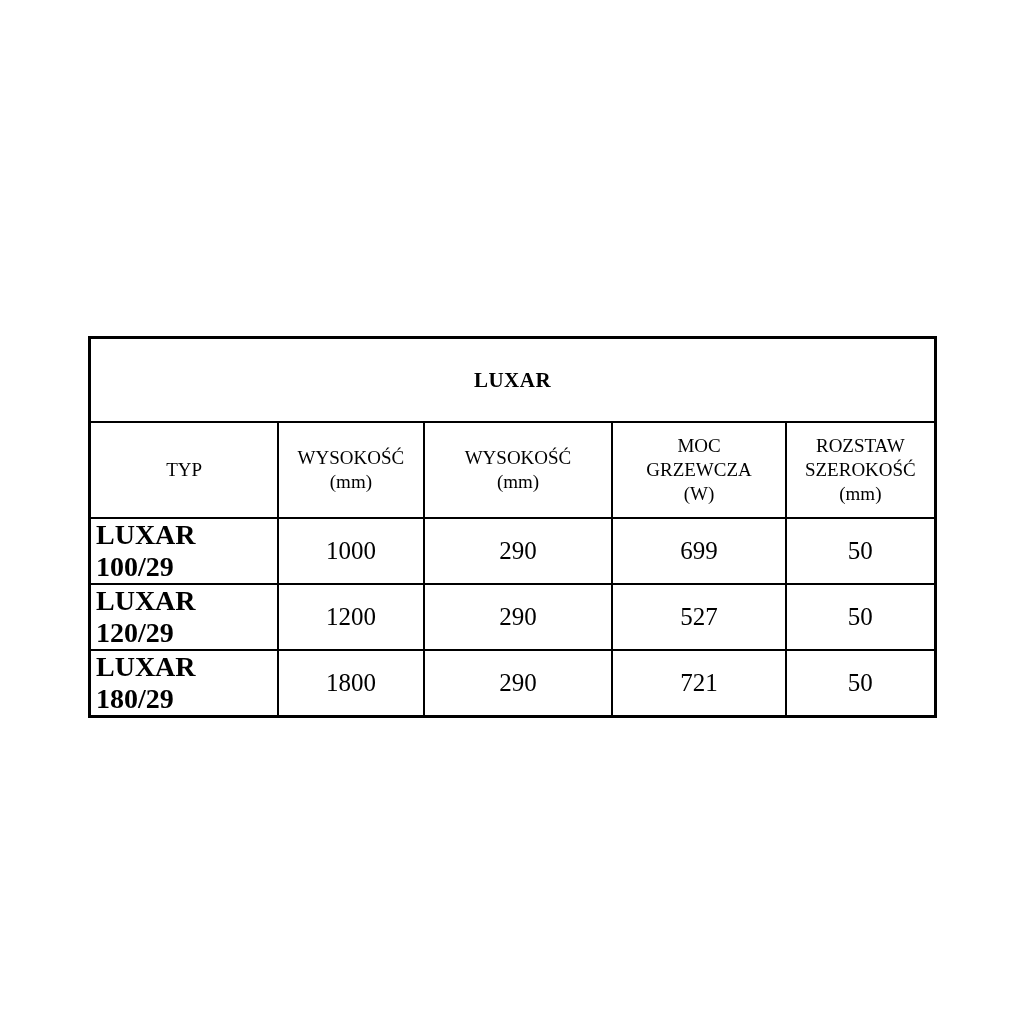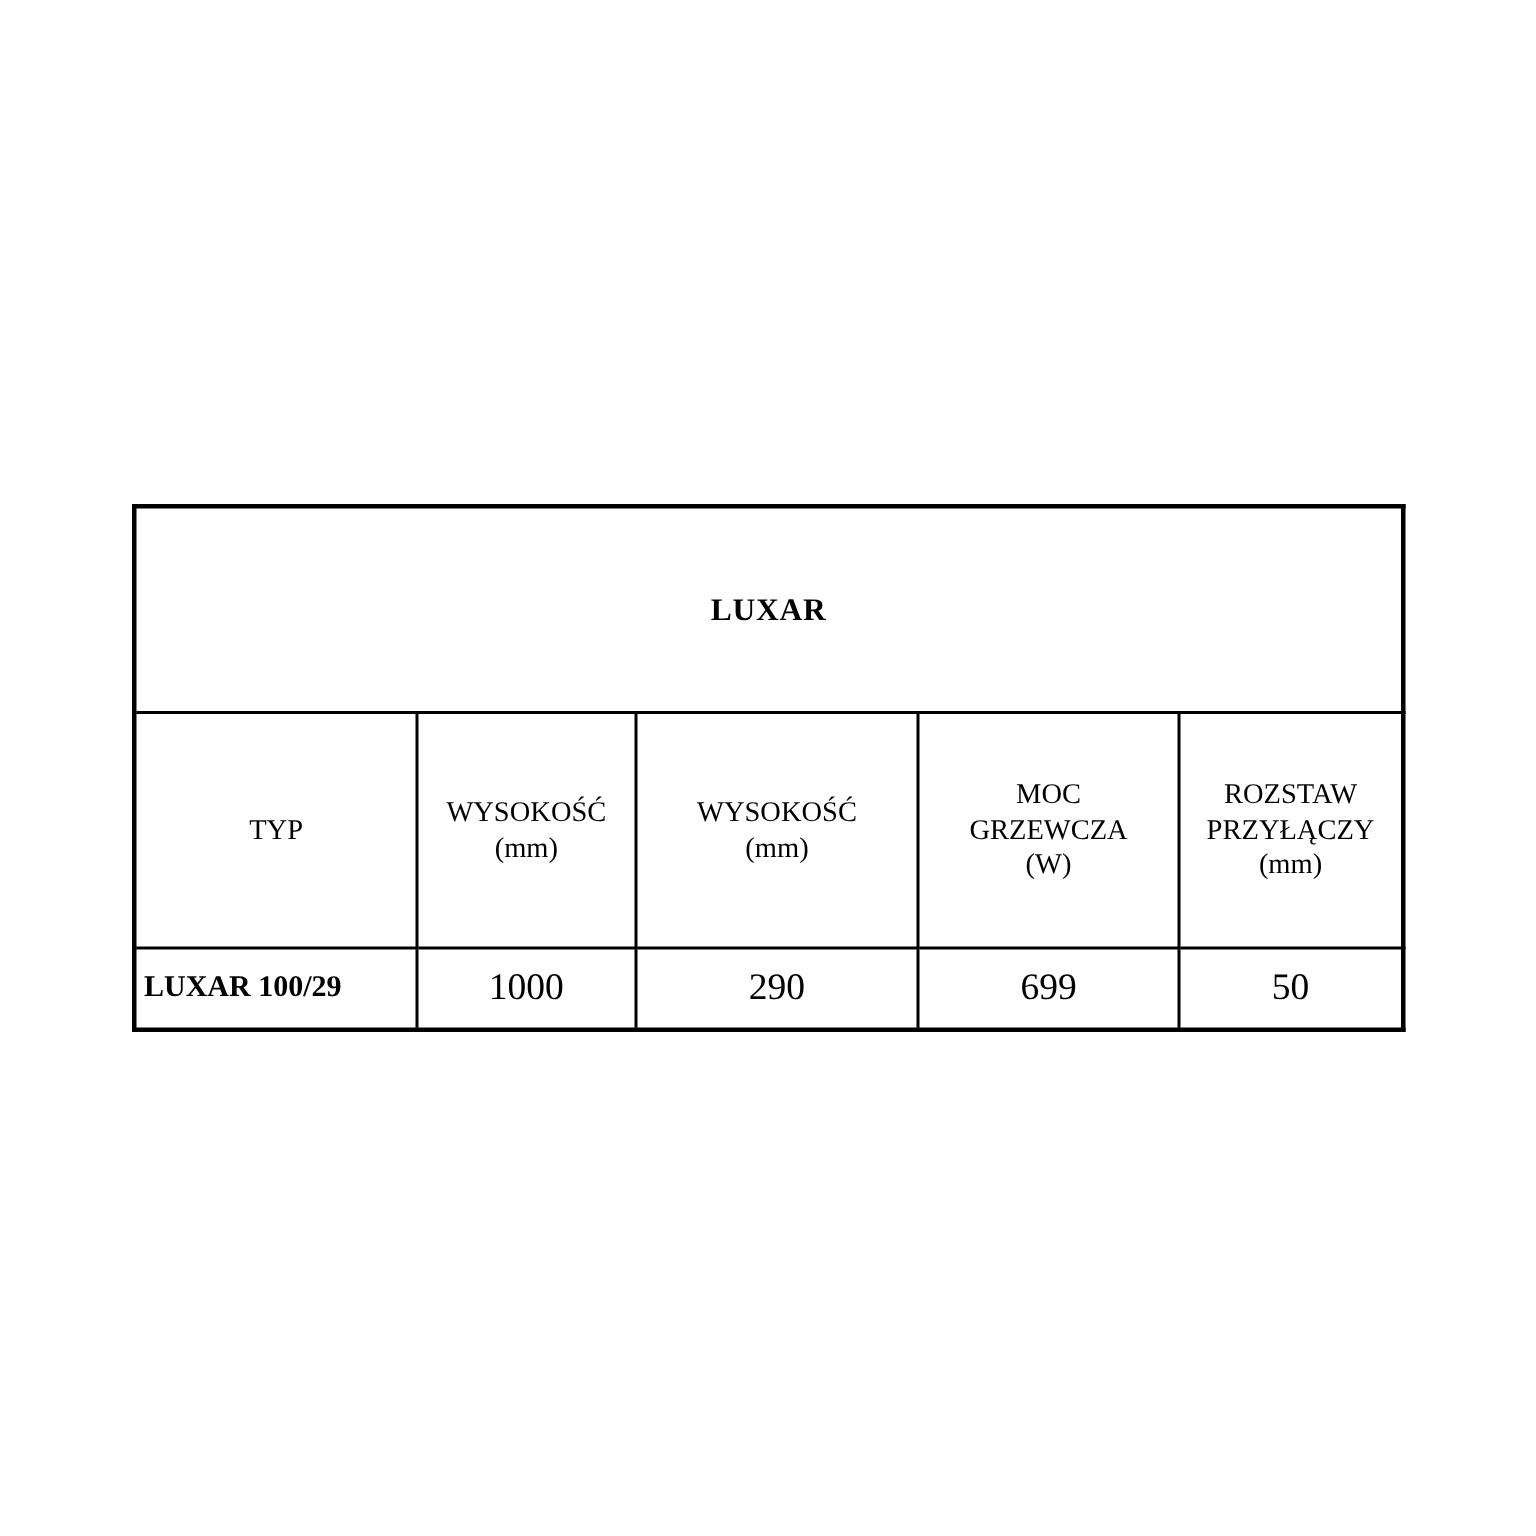--- a/index.html
+++ b/index.html
@@ -101,7 +101,7 @@
 GRZEWCZA
 (W)</th>
           <th>ROZSTAW
-PRZYŁĄCZY
+SZEROKOŚĆ
 (mm)</th>
         </tr>
 

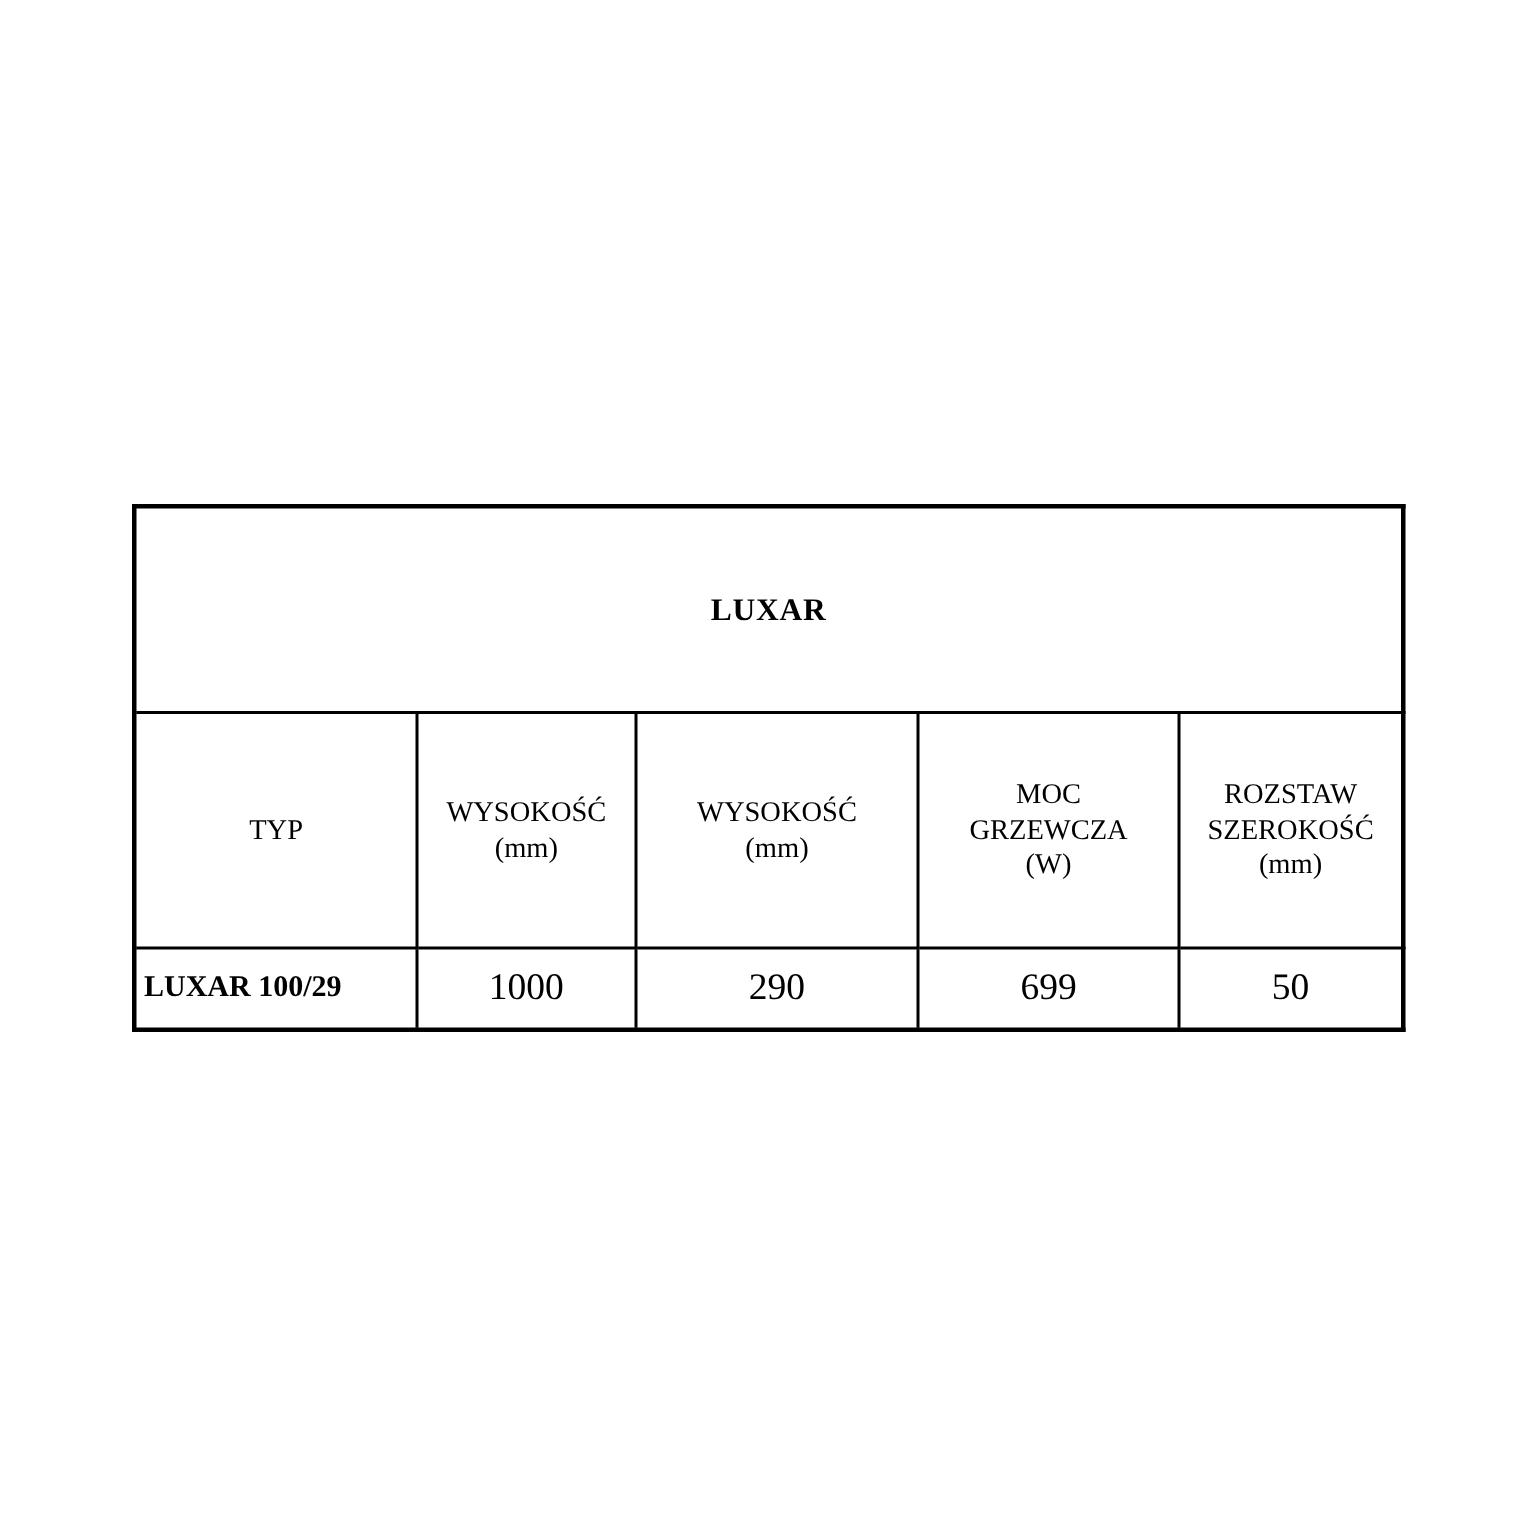--- a/index.html
+++ b/index.html
@@ -66,7 +66,7 @@
     text-align: left;
     padding-left: 5px;
     font-weight: bold;
-    font-size: 20px;
+    font-size: 28px;
   }
   col.c-typ      { width: 22.3%; }
   col.c-wys      { width: 17.2%; }

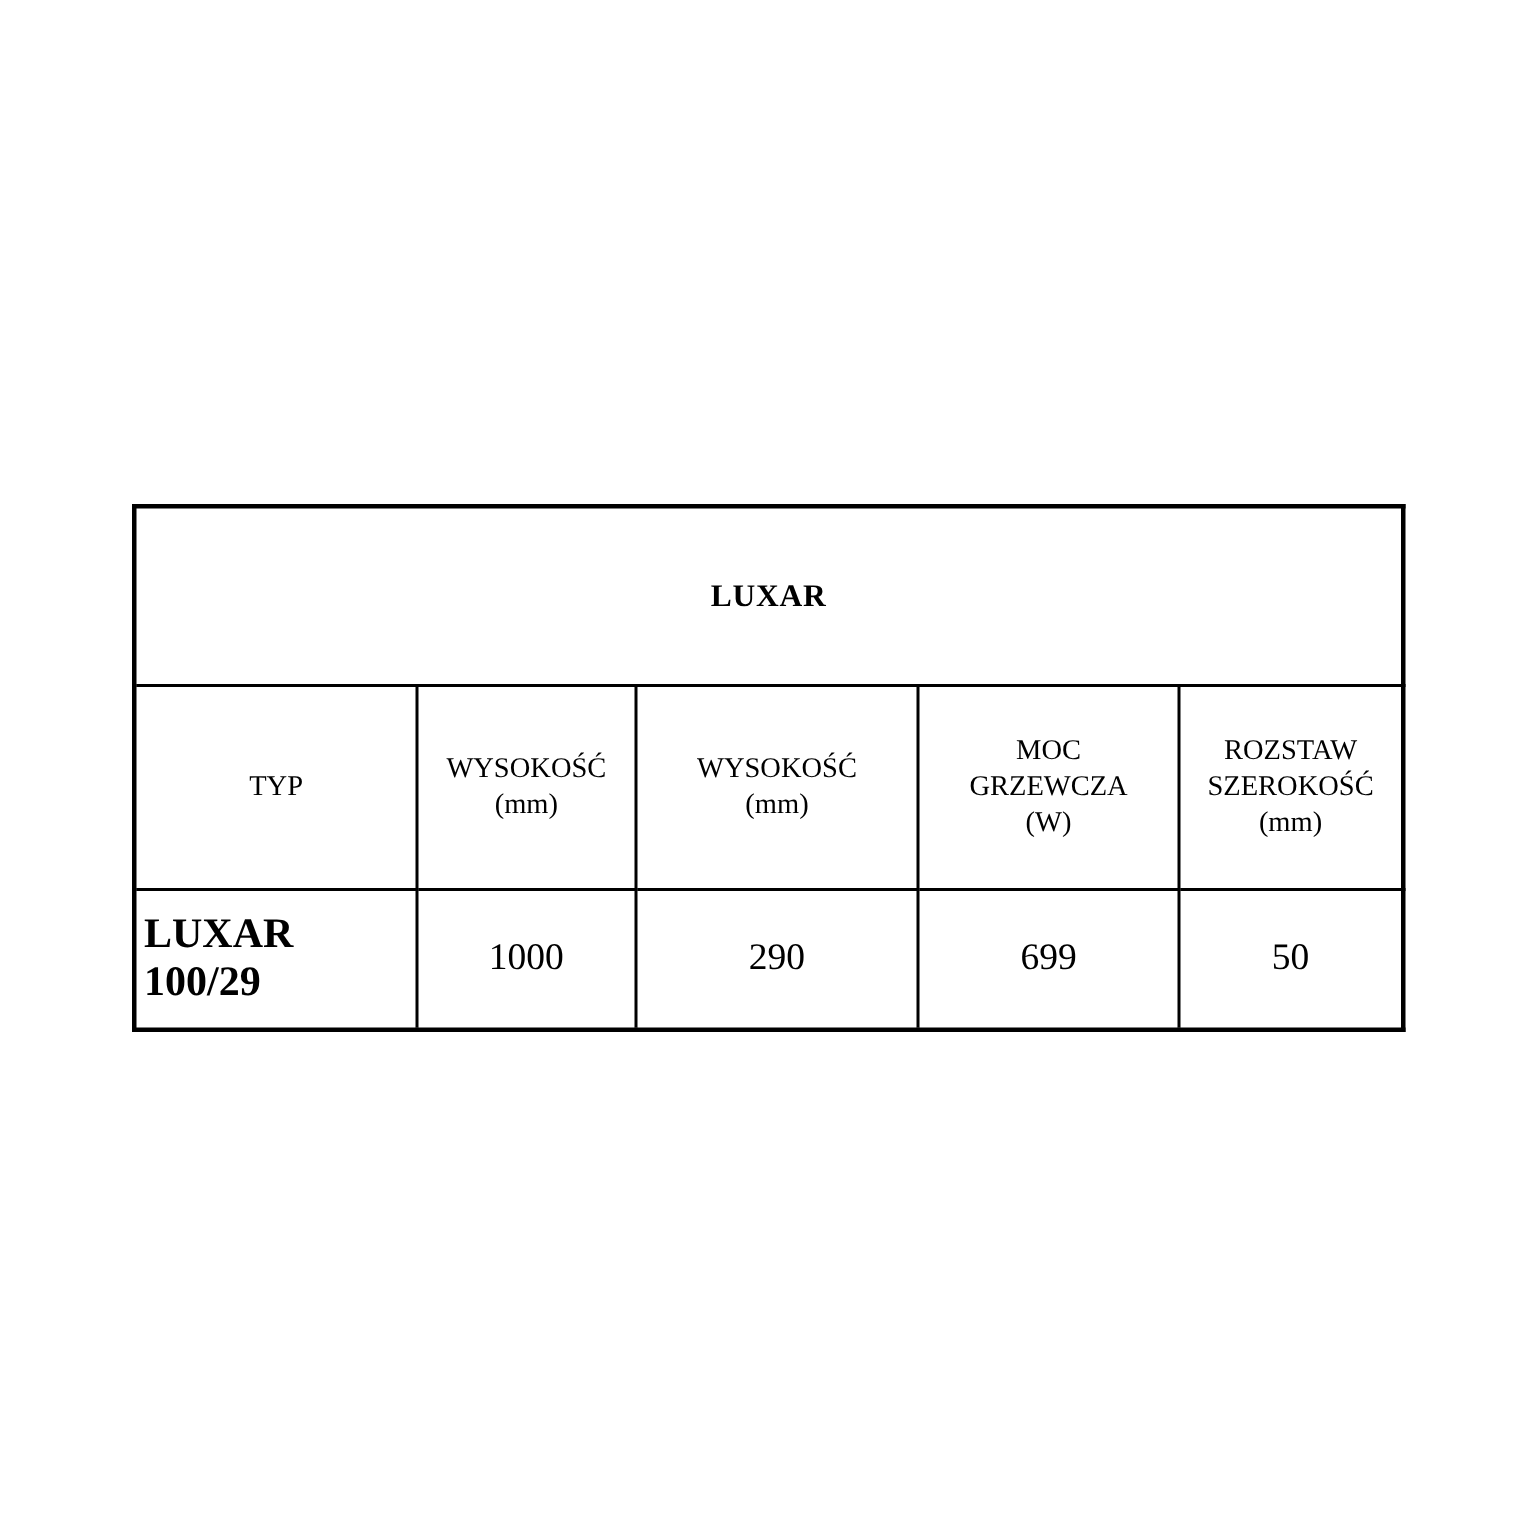--- a/index.html
+++ b/index.html
@@ -112,6 +112,13 @@
           <td>699</td>
           <td>50</td>
         </tr>
+        <tr class="data-row">
+          <td class="typ-cell">LUXAR 120/29</td>
+          <td>1200</td>
+          <td>290</td>
+          <td>527</td>
+          <td>50</td>
+        </tr>
       </tbody>
     </table>
   </div>

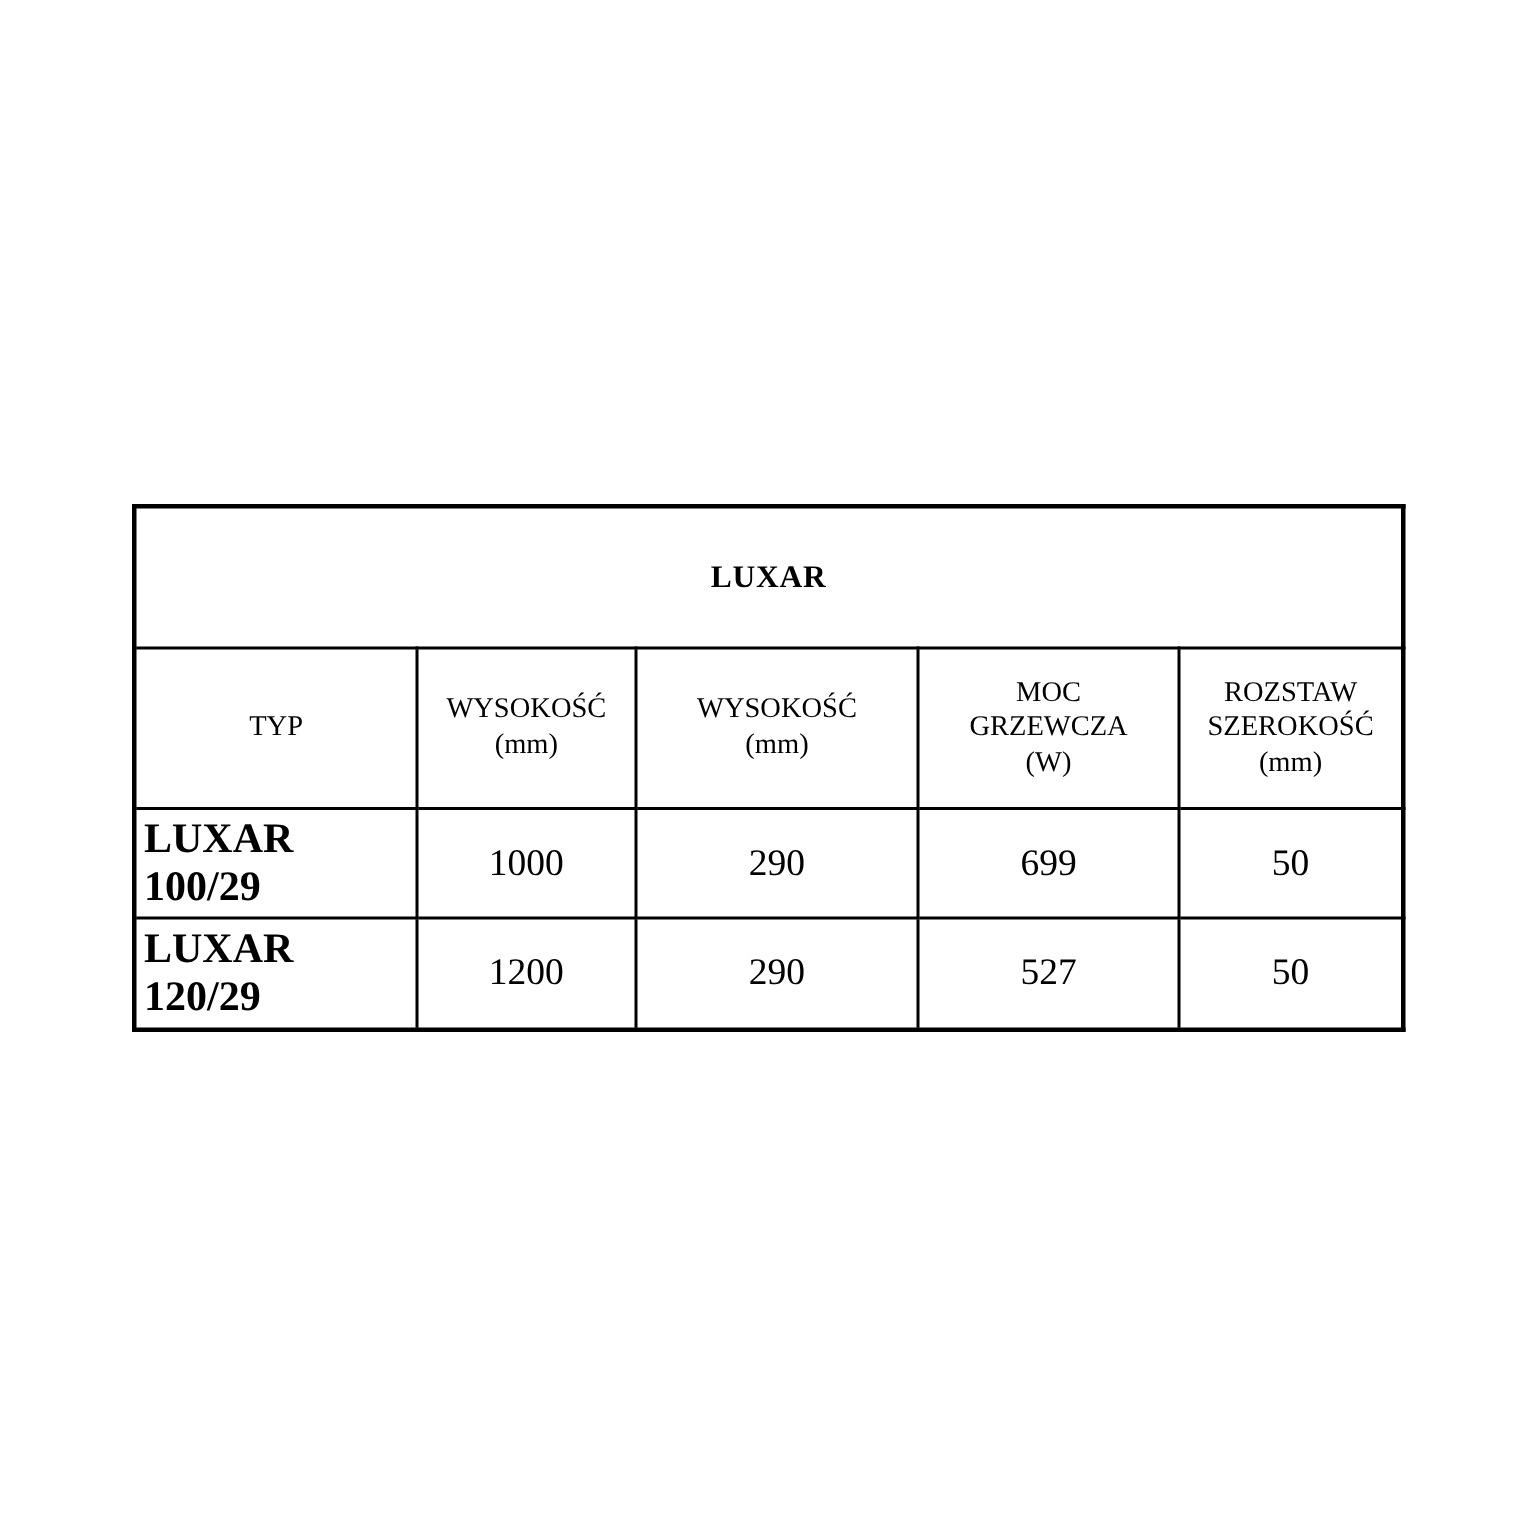--- a/index.html
+++ b/index.html
@@ -119,6 +119,13 @@
           <td>527</td>
           <td>50</td>
         </tr>
+        <tr class="data-row">
+          <td class="typ-cell">LUXAR 180/29</td>
+          <td>1800</td>
+          <td>290</td>
+          <td>721</td>
+          <td>50</td>
+        </tr>
       </tbody>
     </table>
   </div>

